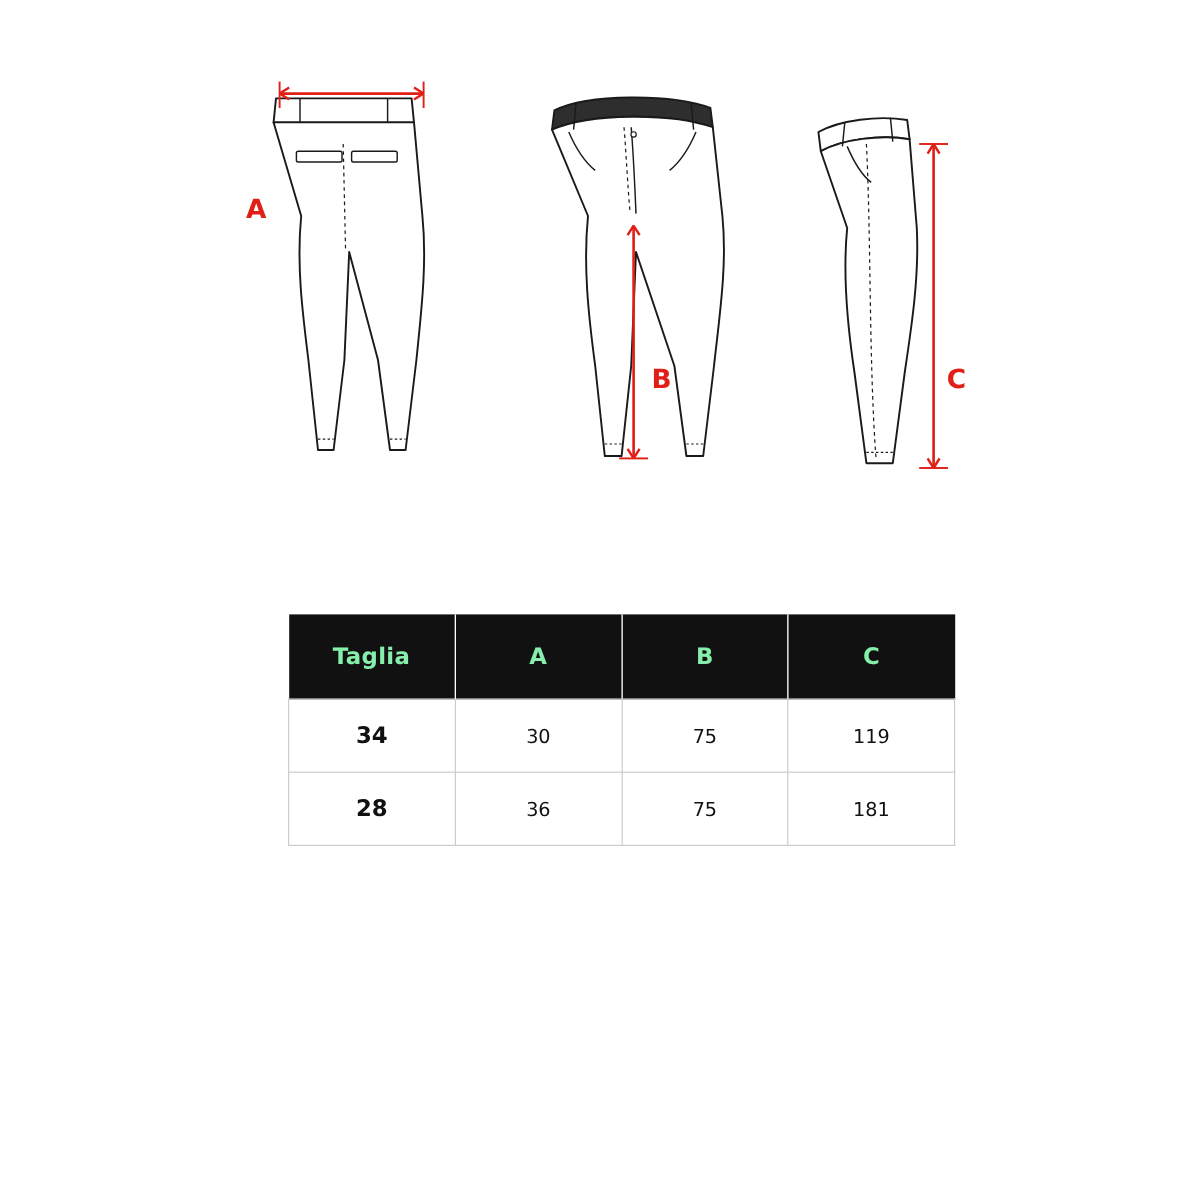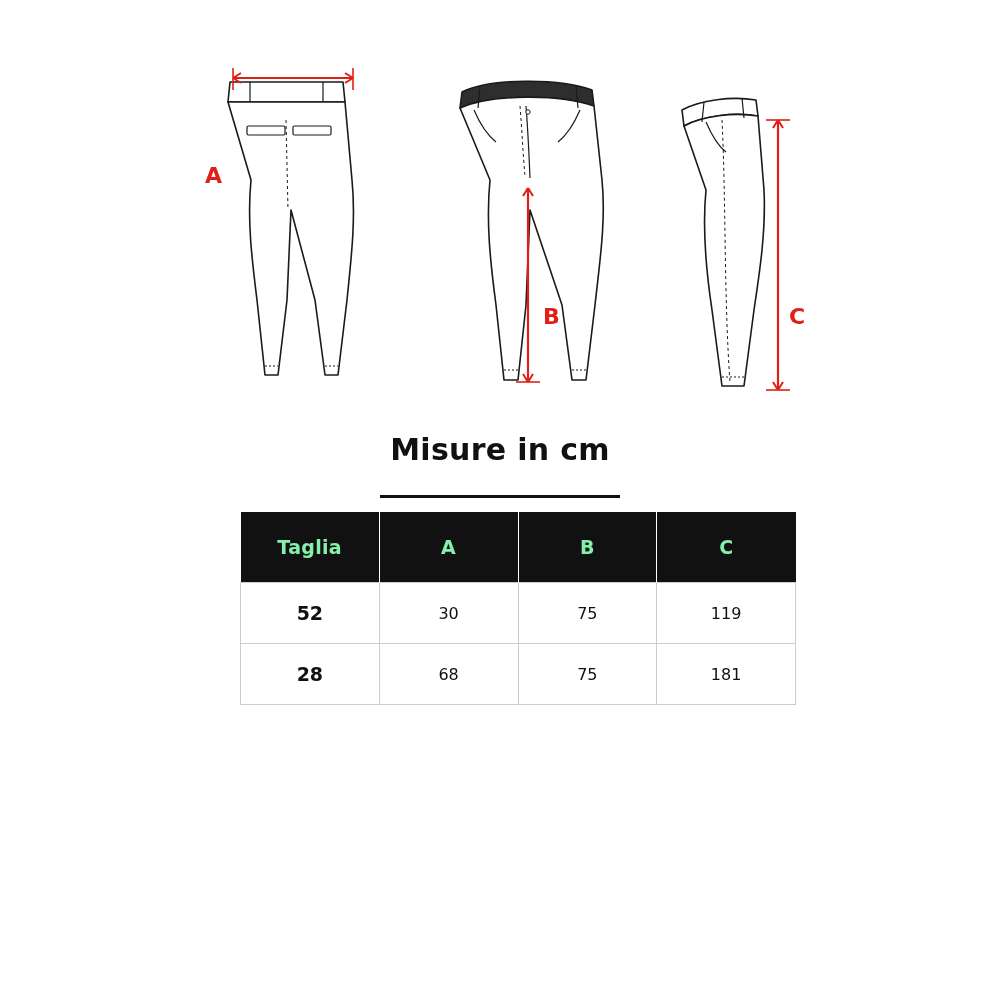--- a/index.html
+++ b/index.html
@@ -221,10 +221,6 @@
     <span class="marker marker-c">C</span>
   </div>
 
-  <div class="title-block">
-    <div class="title">Misure in cm</div>
-    <div class="title-rule"></div>
-  </div>
 
   <div class="table-wrap">
     <table class="size-table">

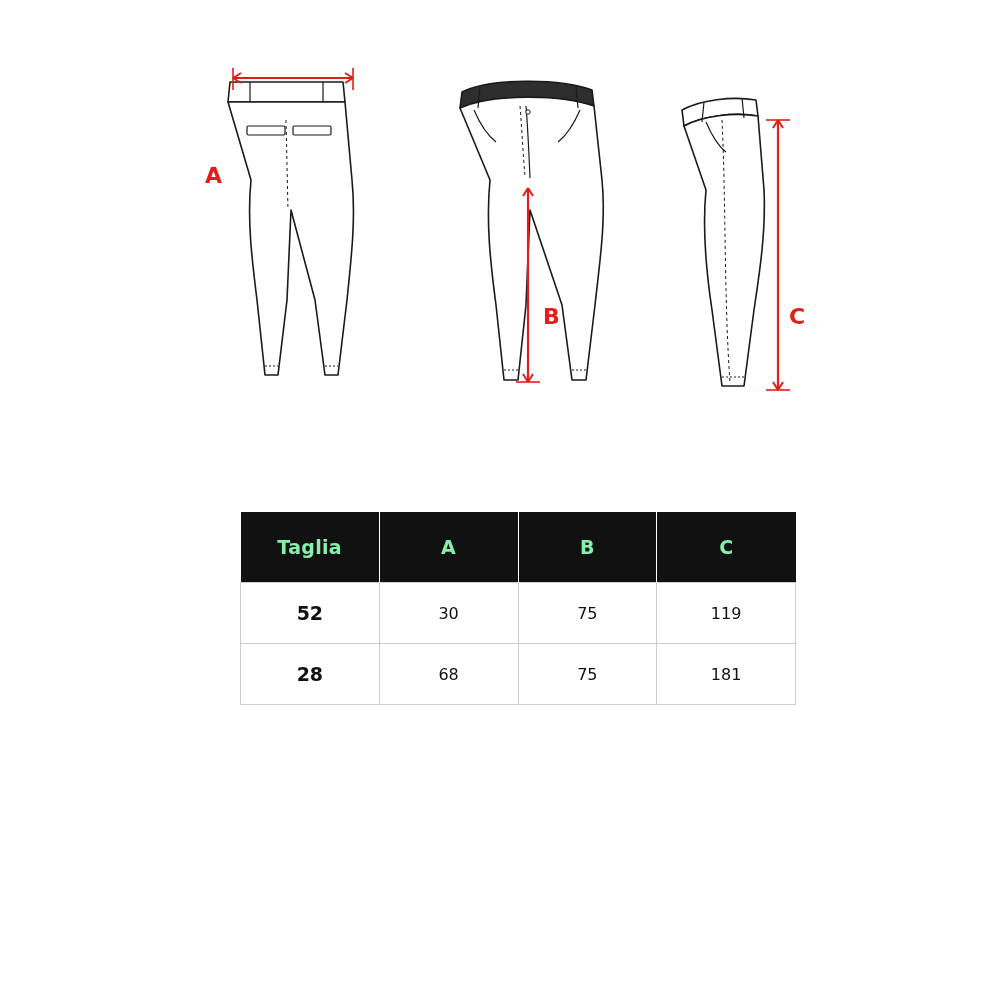--- a/index.html
+++ b/index.html
@@ -234,7 +234,7 @@
       </thead>
       <tbody>
         <tr>
-          <td class="size-cell">52</td>
+          <td class="size-cell">34</td>
           <td>30</td>
           <td>75</td>
           <td>119</td>

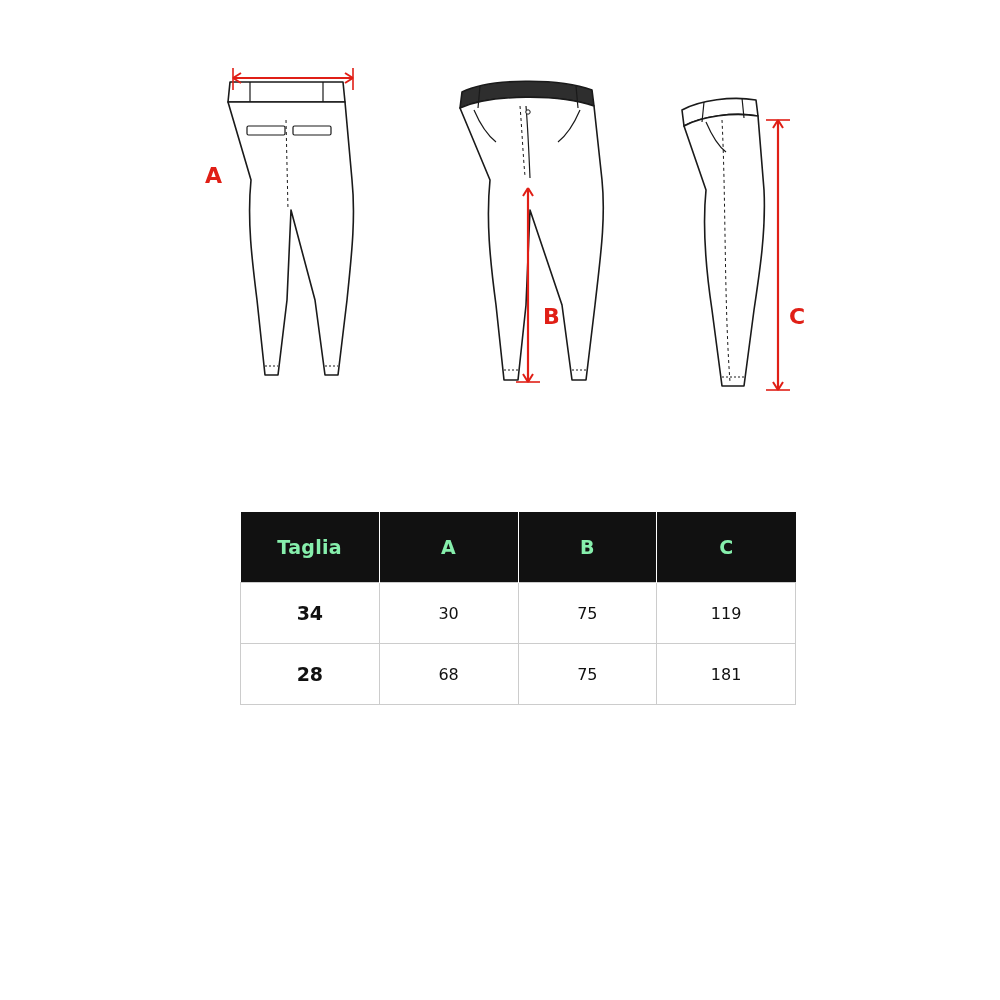--- a/index.html
+++ b/index.html
@@ -241,7 +241,7 @@
         </tr>
         <tr>
           <td class="size-cell">28</td>
-          <td>68</td>
+          <td>36</td>
           <td>75</td>
           <td>181</td>
         </tr>

